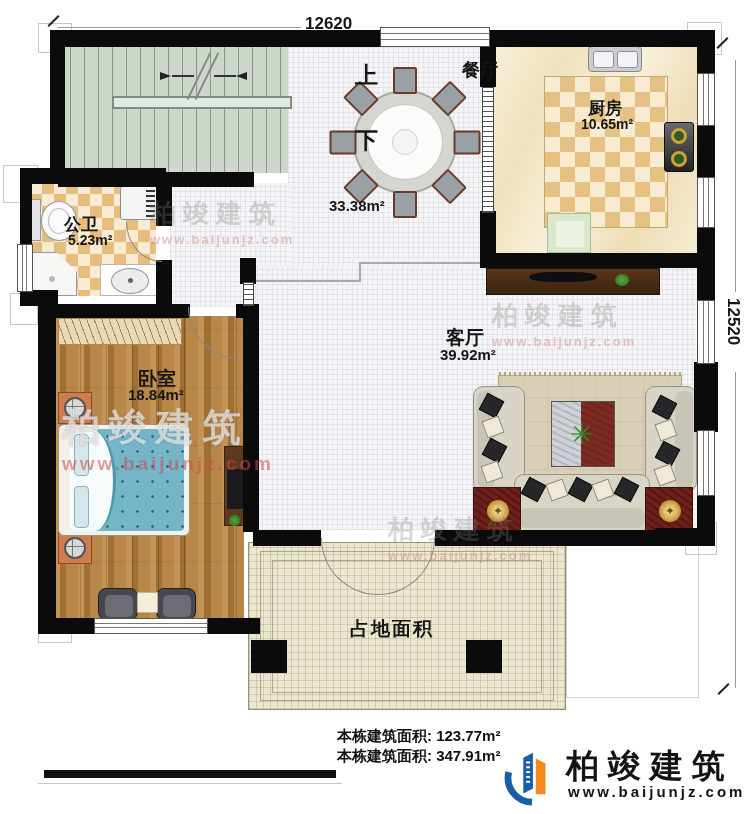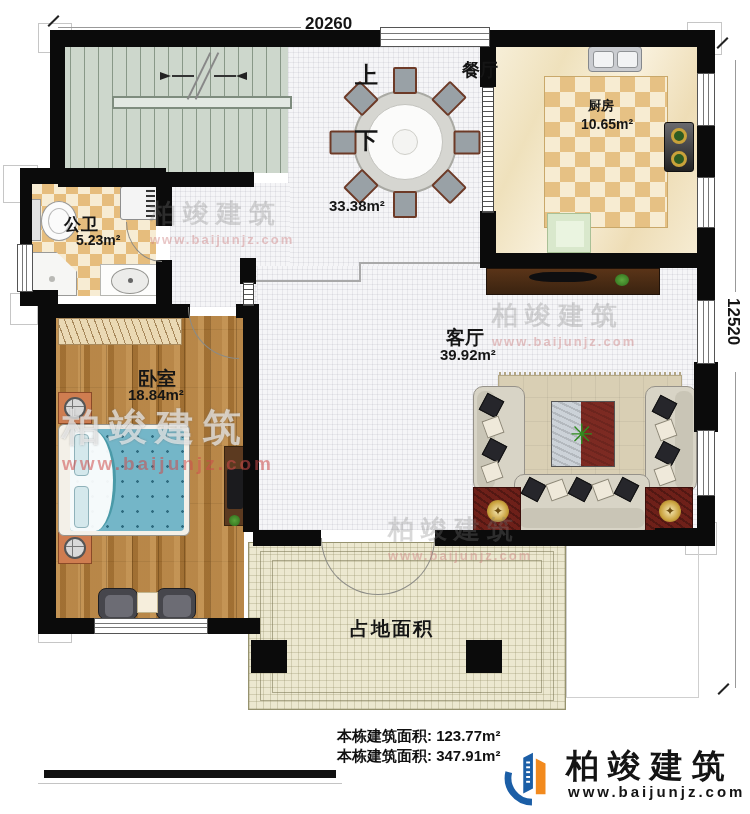--- a/index.html
+++ b/index.html
@@ -280,7 +280,7 @@
   <div class="lbl" style="left:355px;top:125px;font-size:23px;">下</div>
 
   <div class="dimline" style="left:58px;top:27px;width:243px;height:1px;"></div>
-  <div class="lbl" style="left:305px;top:14px;font-size:17px;">20260</div>
+  <div class="lbl" style="left:305px;top:14px;font-size:17px;">12620</div>
   <div class="tick" style="left:46px;top:20px;"></div>
   <div class="tick" style="left:715px;top:42px;"></div>
   <div class="dimline" style="left:735px;top:60px;width:1px;height:232px;"></div>

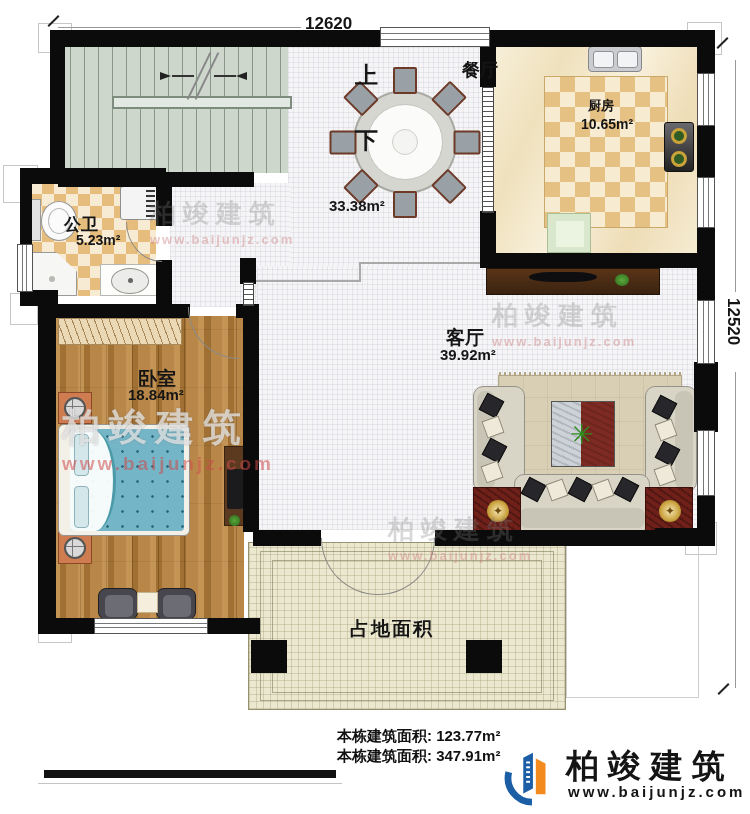--- a/index.html
+++ b/index.html
@@ -267,7 +267,7 @@
 
   <div class="lbl" style="left:462px;top:58px;font-size:18px;">餐厅</div>
   <div class="lbl" style="left:329px;top:197px;font-size:15px;">33.38m²</div>
-  <div class="lbl" style="left:588px;top:97px;font-size:13px;">厨房</div>
+  <div class="lbl" style="left:588px;top:97px;font-size:17px;">厨房</div>
   <div class="lbl" style="left:581px;top:116px;font-size:14px;">10.65m²</div>
   <div class="lbl" style="left:64px;top:213px;font-size:17px;">公卫</div>
   <div class="lbl" style="left:76px;top:232px;font-size:14px;">5.23m²</div>

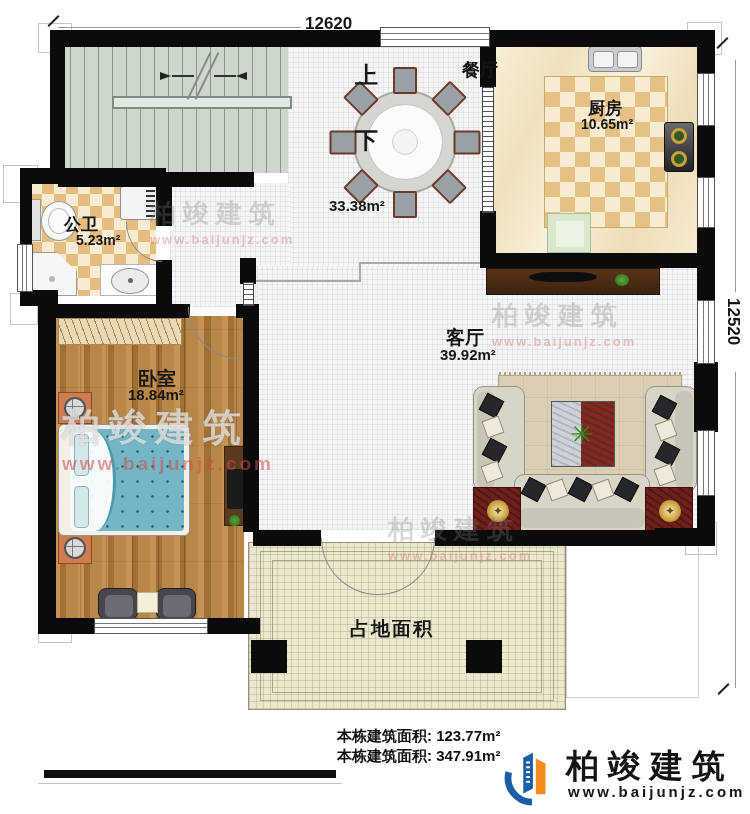--- a/index.html
+++ b/index.html
@@ -270,7 +270,7 @@
   <div class="lbl" style="left:588px;top:97px;font-size:17px;">厨房</div>
   <div class="lbl" style="left:581px;top:116px;font-size:14px;">10.65m²</div>
   <div class="lbl" style="left:64px;top:213px;font-size:17px;">公卫</div>
-  <div class="lbl" style="left:76px;top:232px;font-size:14px;">5.23m²</div>
+  <div class="lbl" style="left:68px;top:232px;font-size:14px;">5.23m²</div>
   <div class="lbl" style="left:138px;top:366px;font-size:19px;">卧室</div>
   <div class="lbl" style="left:128px;top:386px;font-size:15px;">18.84m²</div>
   <div class="lbl" style="left:446px;top:325px;font-size:19px;">客厅</div>

